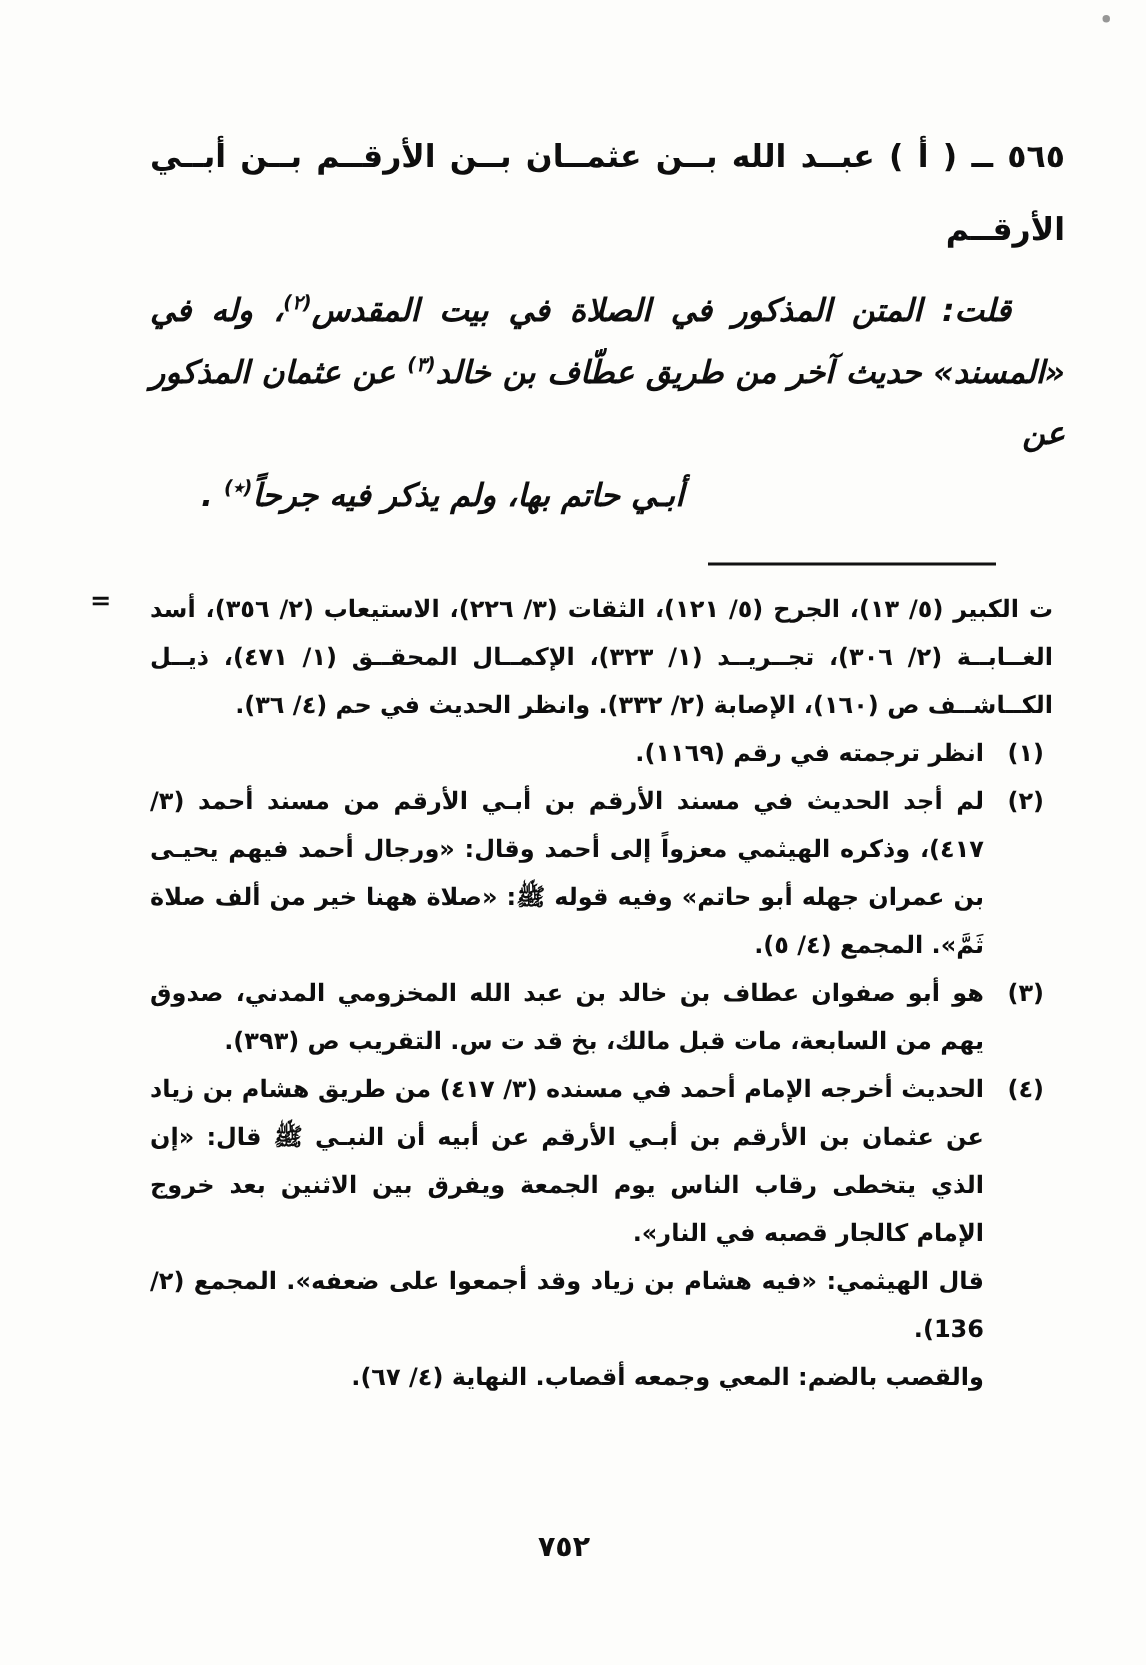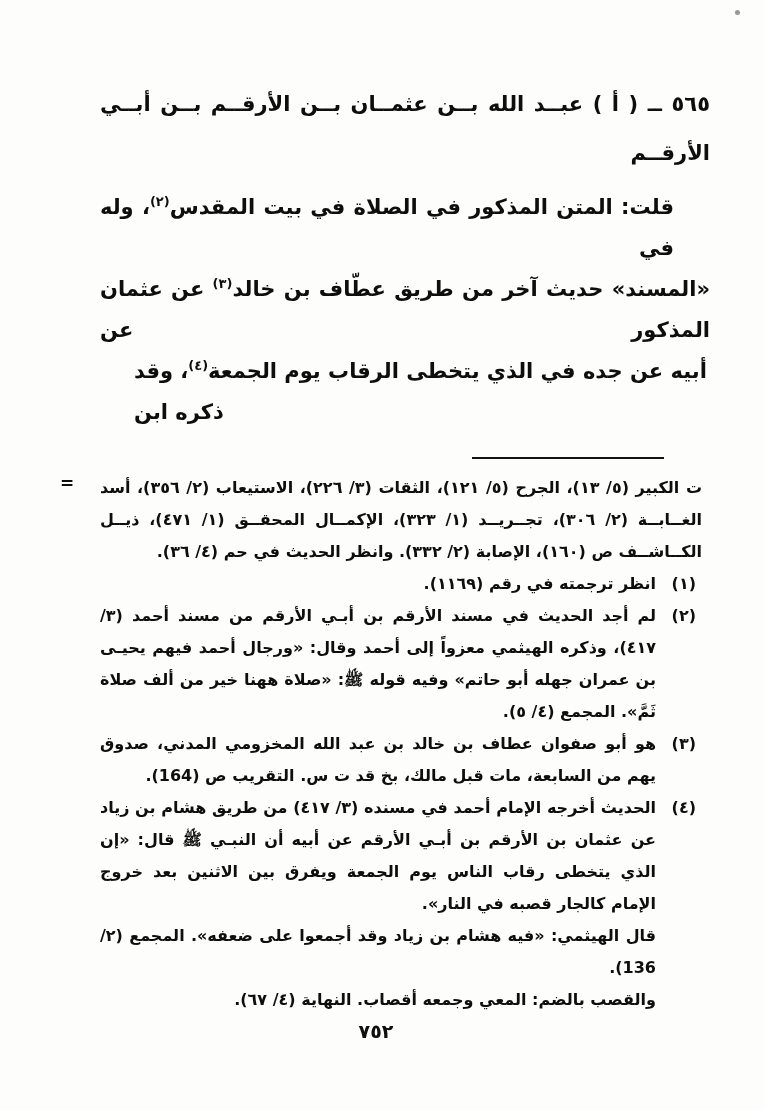--- a/index.html
+++ b/index.html
@@ -32,7 +32,7 @@
   }
   .p1 .tline { line-height: 49px; }
   .p2 { margin-top: 9px; }
-  .p2 .tline { line-height: 41px; }
+  .p2 .tline { line-height: 41px; font-style: italic; }
   .p2 .tline:first-child { padding-right: 36px; }
   .p2 .tline:last-child {
     text-align: left;

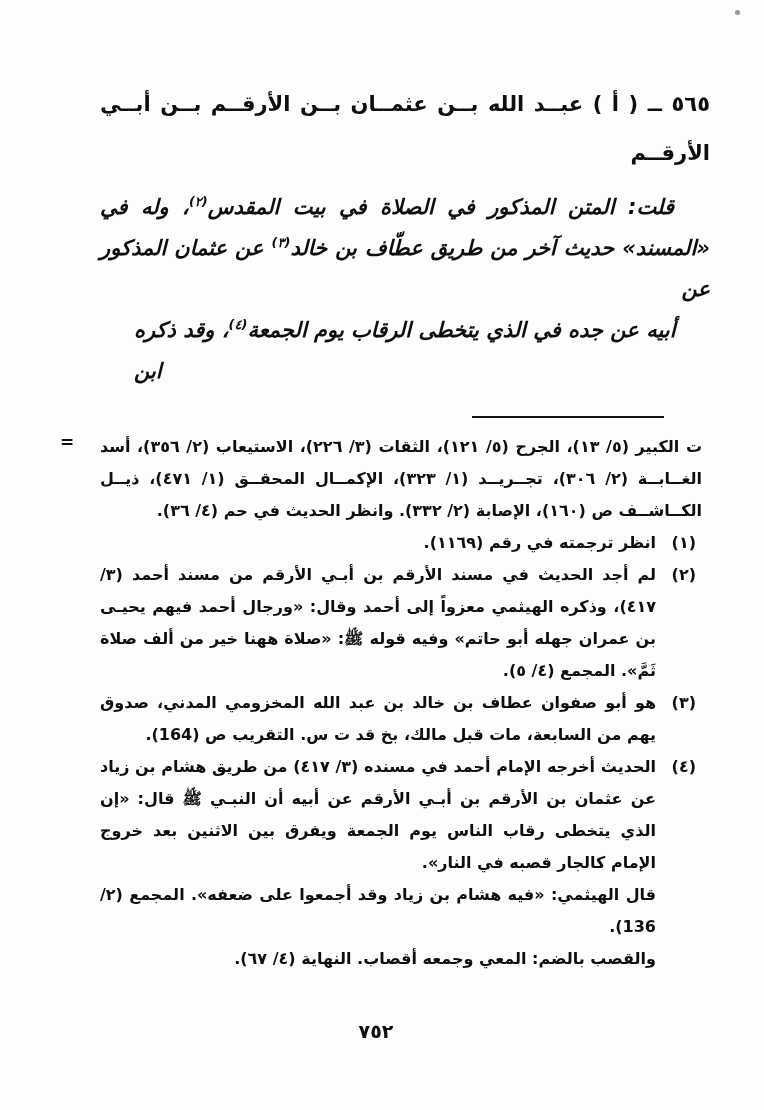--- a/index.html
+++ b/index.html
@@ -150,6 +150,7 @@
         <div class="tline">قلت: المتن المذكور في الصلاة في بيت المقدس<span class="supref">(٢)</span>، وله في</div>
         <div class="tline">«المسند» حديث آخر من طريق عطّاف بن خالد<span class="supref">(٣)</span> عن عثمان المذكور عن</div>
         <div class="tline">أبيه عن جده في الذي يتخطى الرقاب يوم الجمعة<span class="supref">(٤)</span>، وقد ذكره ابن</div>
+        <div class="tline">أبـي حاتم بها، ولم يذكر فيه جرحاً<span class="supref">(٭)</span> .</div>
       </div>
   </section>
 

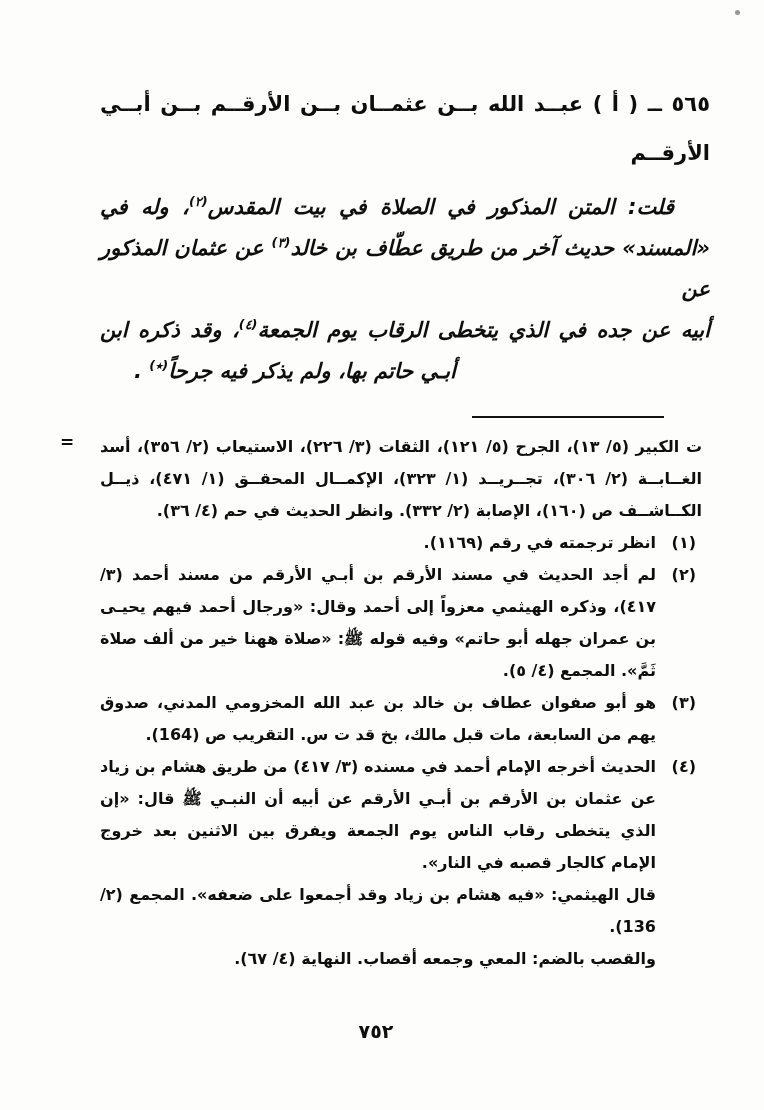--- a/index.html
+++ b/index.html
@@ -149,7 +149,6 @@
     <div class="para p2">
         <div class="tline">قلت: المتن المذكور في الصلاة في بيت المقدس<span class="supref">(٢)</span>، وله في</div>
         <div class="tline">«المسند» حديث آخر من طريق عطّاف بن خالد<span class="supref">(٣)</span> عن عثمان المذكور عن</div>
-        <div class="tline">أبيه عن جده في الذي يتخطى الرقاب يوم الجمعة<span class="supref">(٤)</span>، وقد ذكره ابن</div>
         <div class="tline">أبـي حاتم بها، ولم يذكر فيه جرحاً<span class="supref">(٭)</span> .</div>
       </div>
   </section>

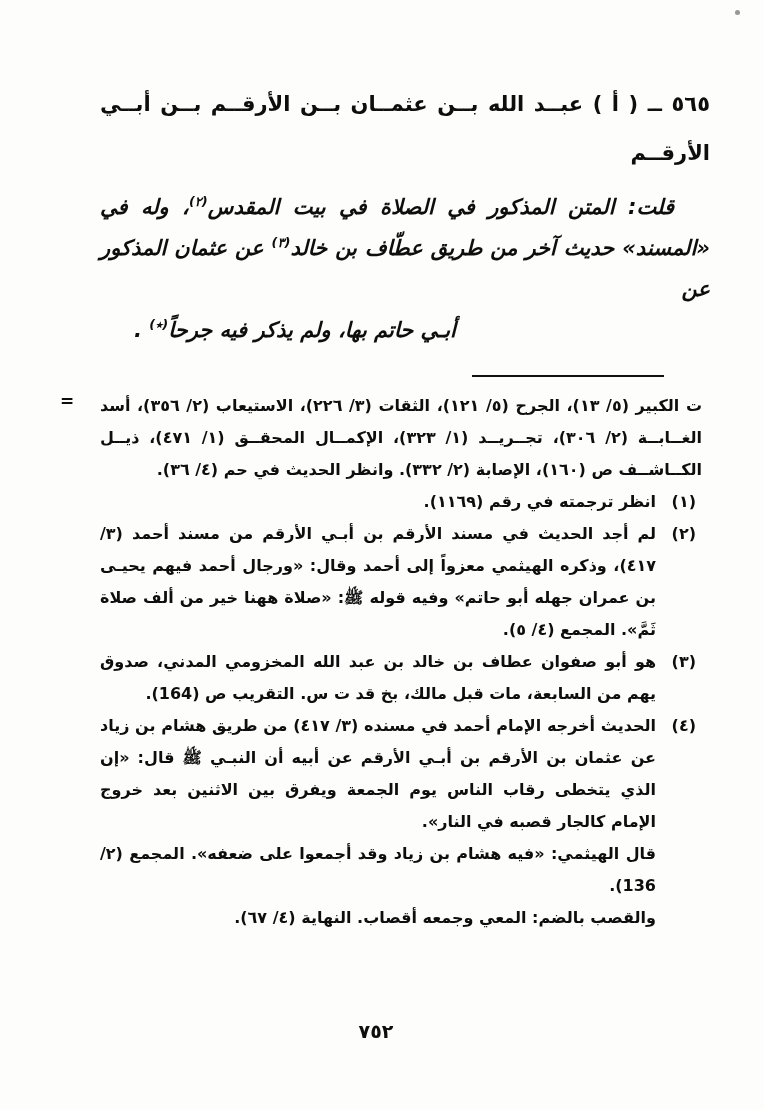--- a/index.html
+++ b/index.html
@@ -177,7 +177,7 @@
         <div class="fn-row">
           <span class="fn-marker">(٣)</span>
           <div class="fn-body">
-            <div class="fn-para">هو أبو صفوان عطاف بن خالد بن عبد الله المخزومي المدني، صدوق يهم من السابعة، مات قبل مالك، بخ قد ت س. التقريب ص (164).</div>
+            <div class="fn-para">هو أبو صفوان عطاف بن خالد بن عبد الله المخزومي المدني، صدوق يهم من السابعة، مات قبل مالك، بخ قد ت س. التقريب ص (٣٩٣).</div>
           </div>
         </div>
         <div class="fn-row">

